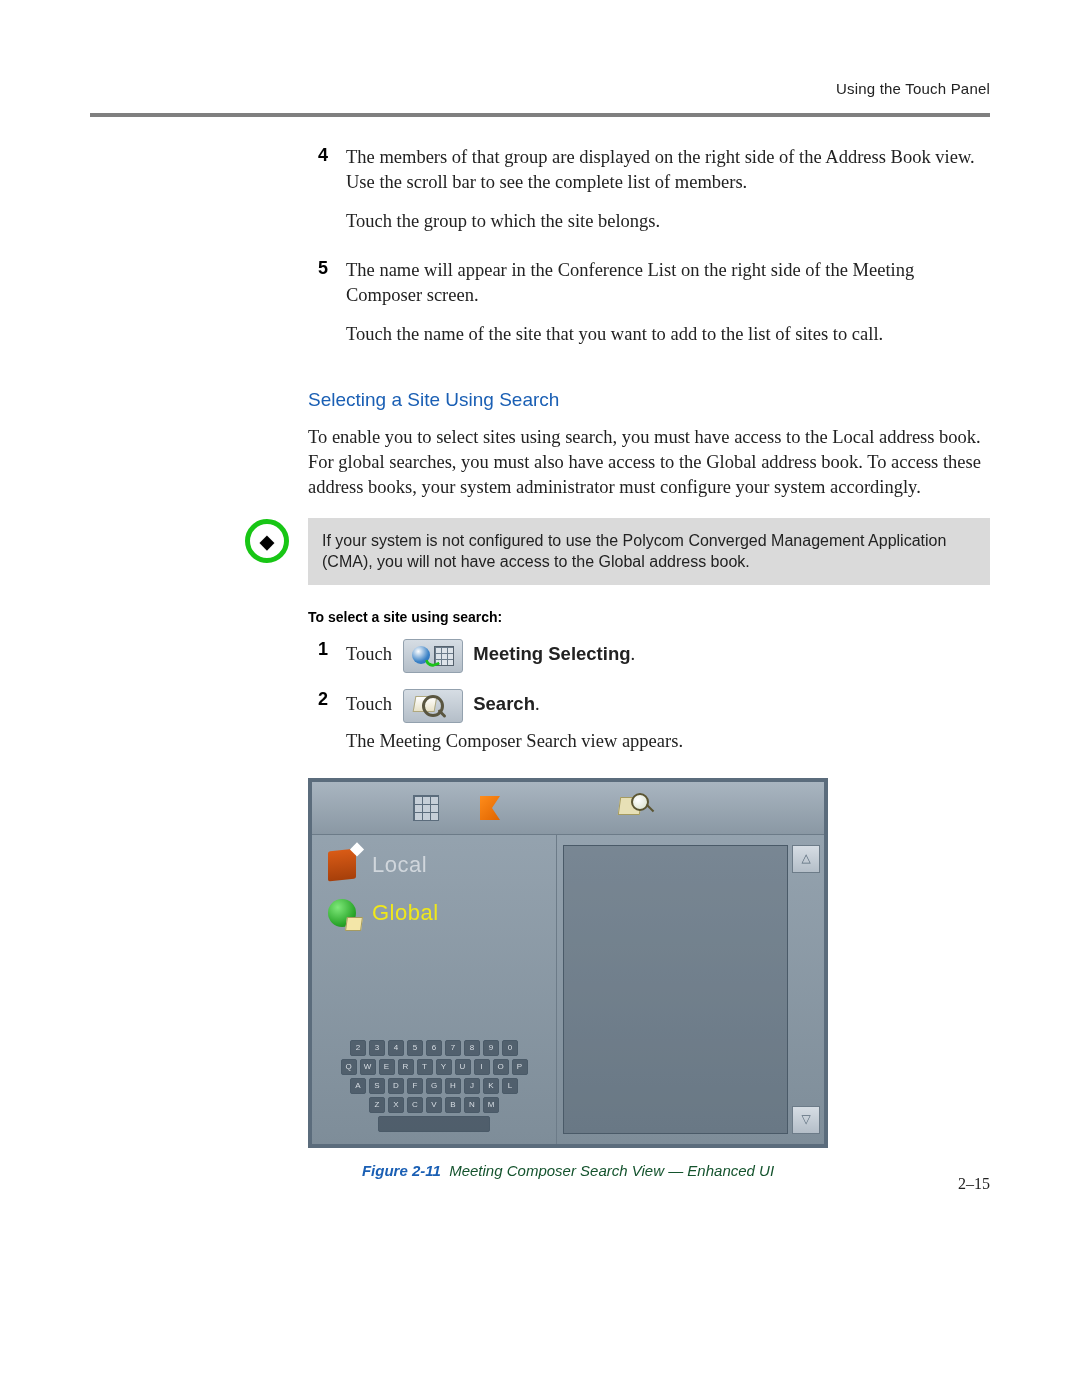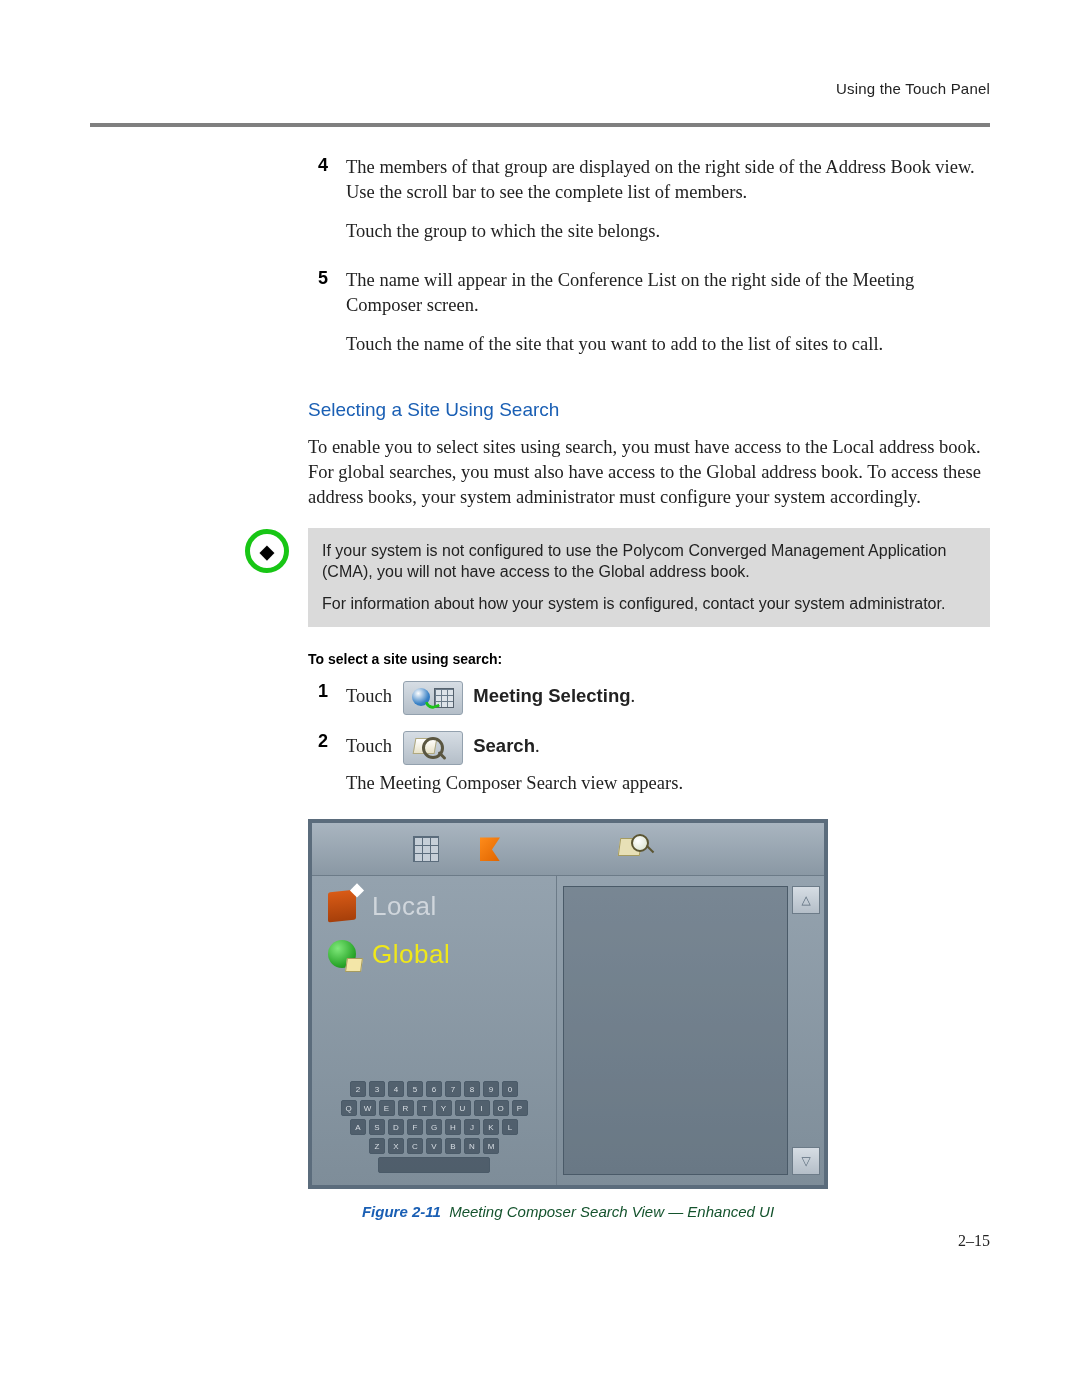--- a/index.html
+++ b/index.html
@@ -21,7 +21,7 @@
     font-family: Arial, Helvetica, sans-serif;
     font-size: 15px;
     letter-spacing: 0.2px;
-    margin-bottom: 26px;
+    margin-bottom: 16px;
     color: #222;
     font-weight: 400;
   }

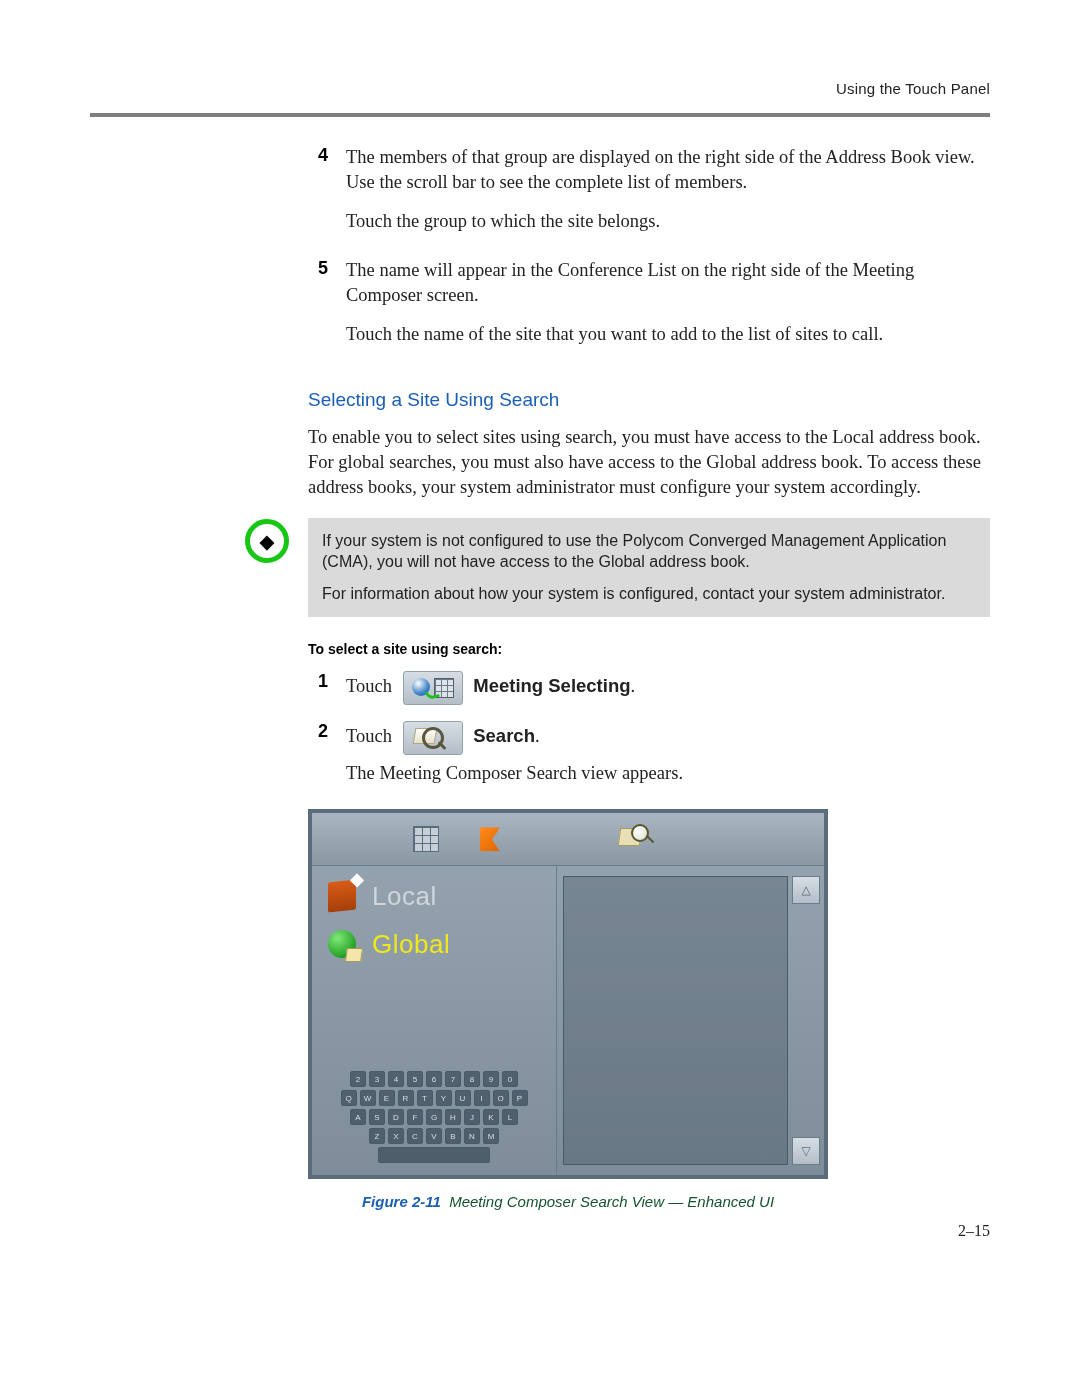--- a/index.html
+++ b/index.html
@@ -418,7 +418,6 @@
       </div>
       <div class="note-box">
         <p>If your system is not configured to use the Polycom Converged Management Application (CMA), you will not have access to the Global address book.</p>
-        <p>For information about how your system is configured, contact your system administrator.</p>
       </div>
     </div>
 

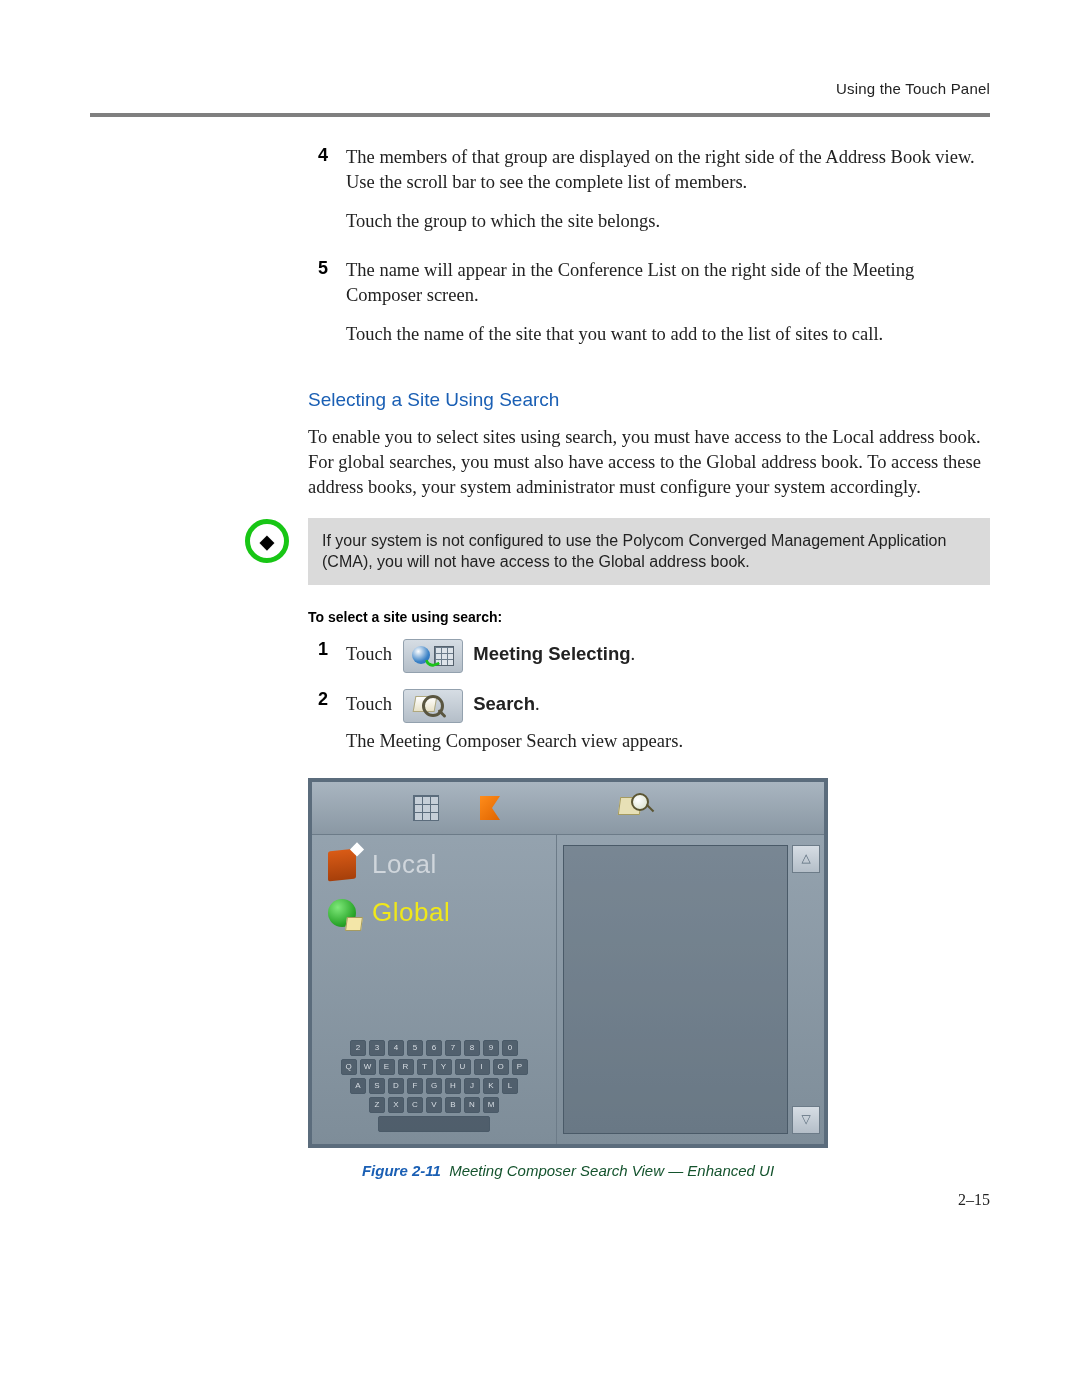--- a/index.html
+++ b/index.html
@@ -297,7 +297,7 @@
     gap: 12px;
     padding: 6px 12px;
     font-family: Arial, Helvetica, sans-serif;
-    font-size: 26px;
+    font-size: 22px;
     letter-spacing: 0.5px;
   }
   .list-entry .icon {

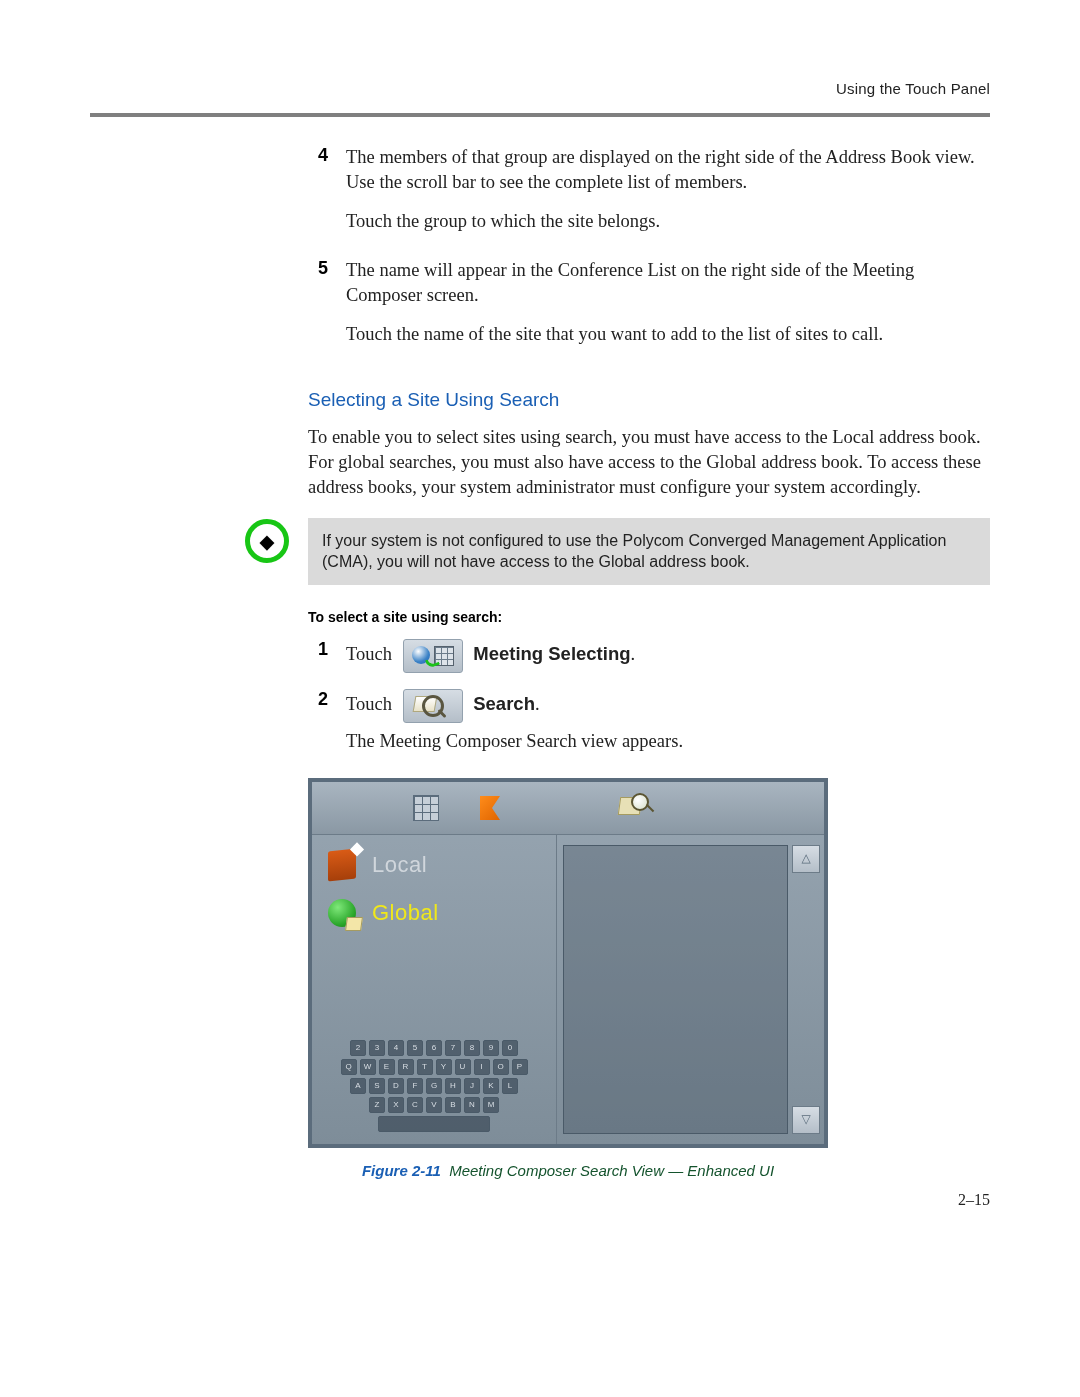--- a/index.html
+++ b/index.html
@@ -377,7 +377,7 @@
   }
   .page-num {
     position: absolute;
-    bottom: 30px;
+    bottom: 46px;
     right: 90px;
     font-family: Georgia, serif;
     font-size: 16px;

